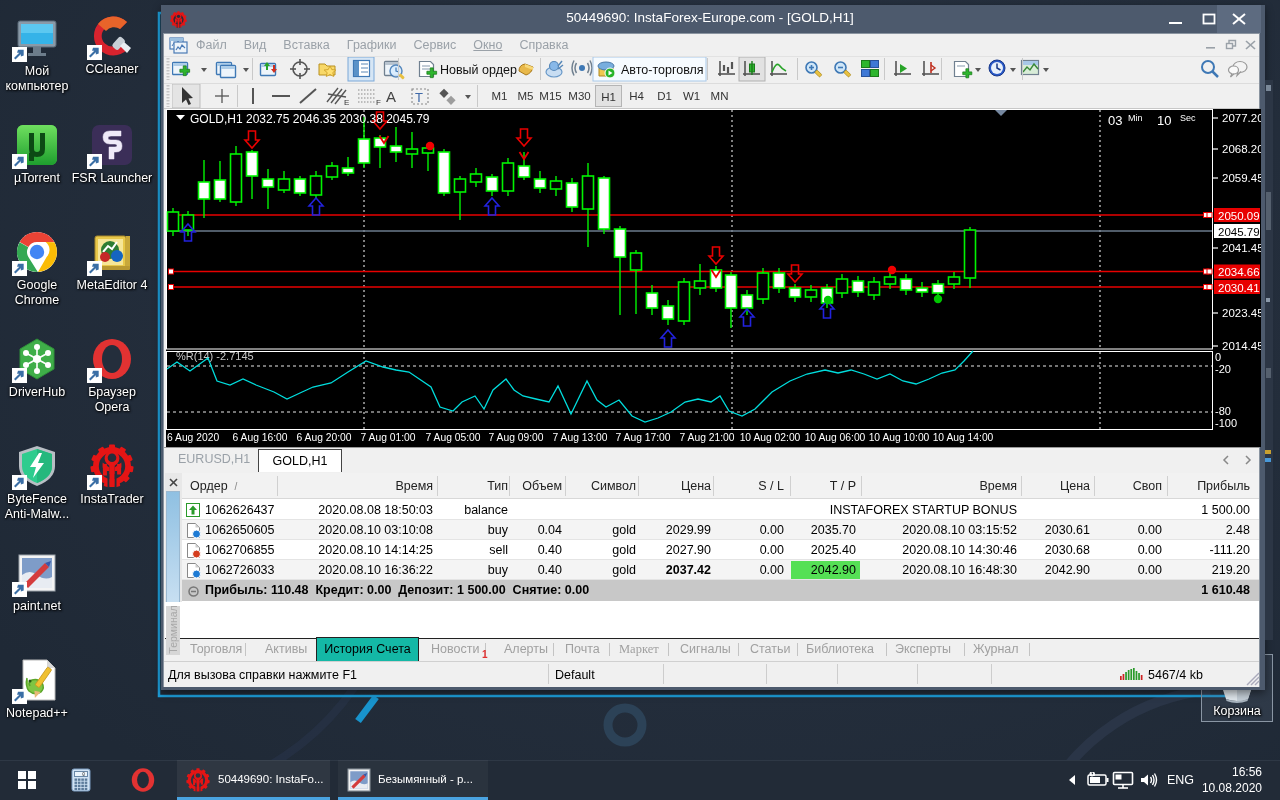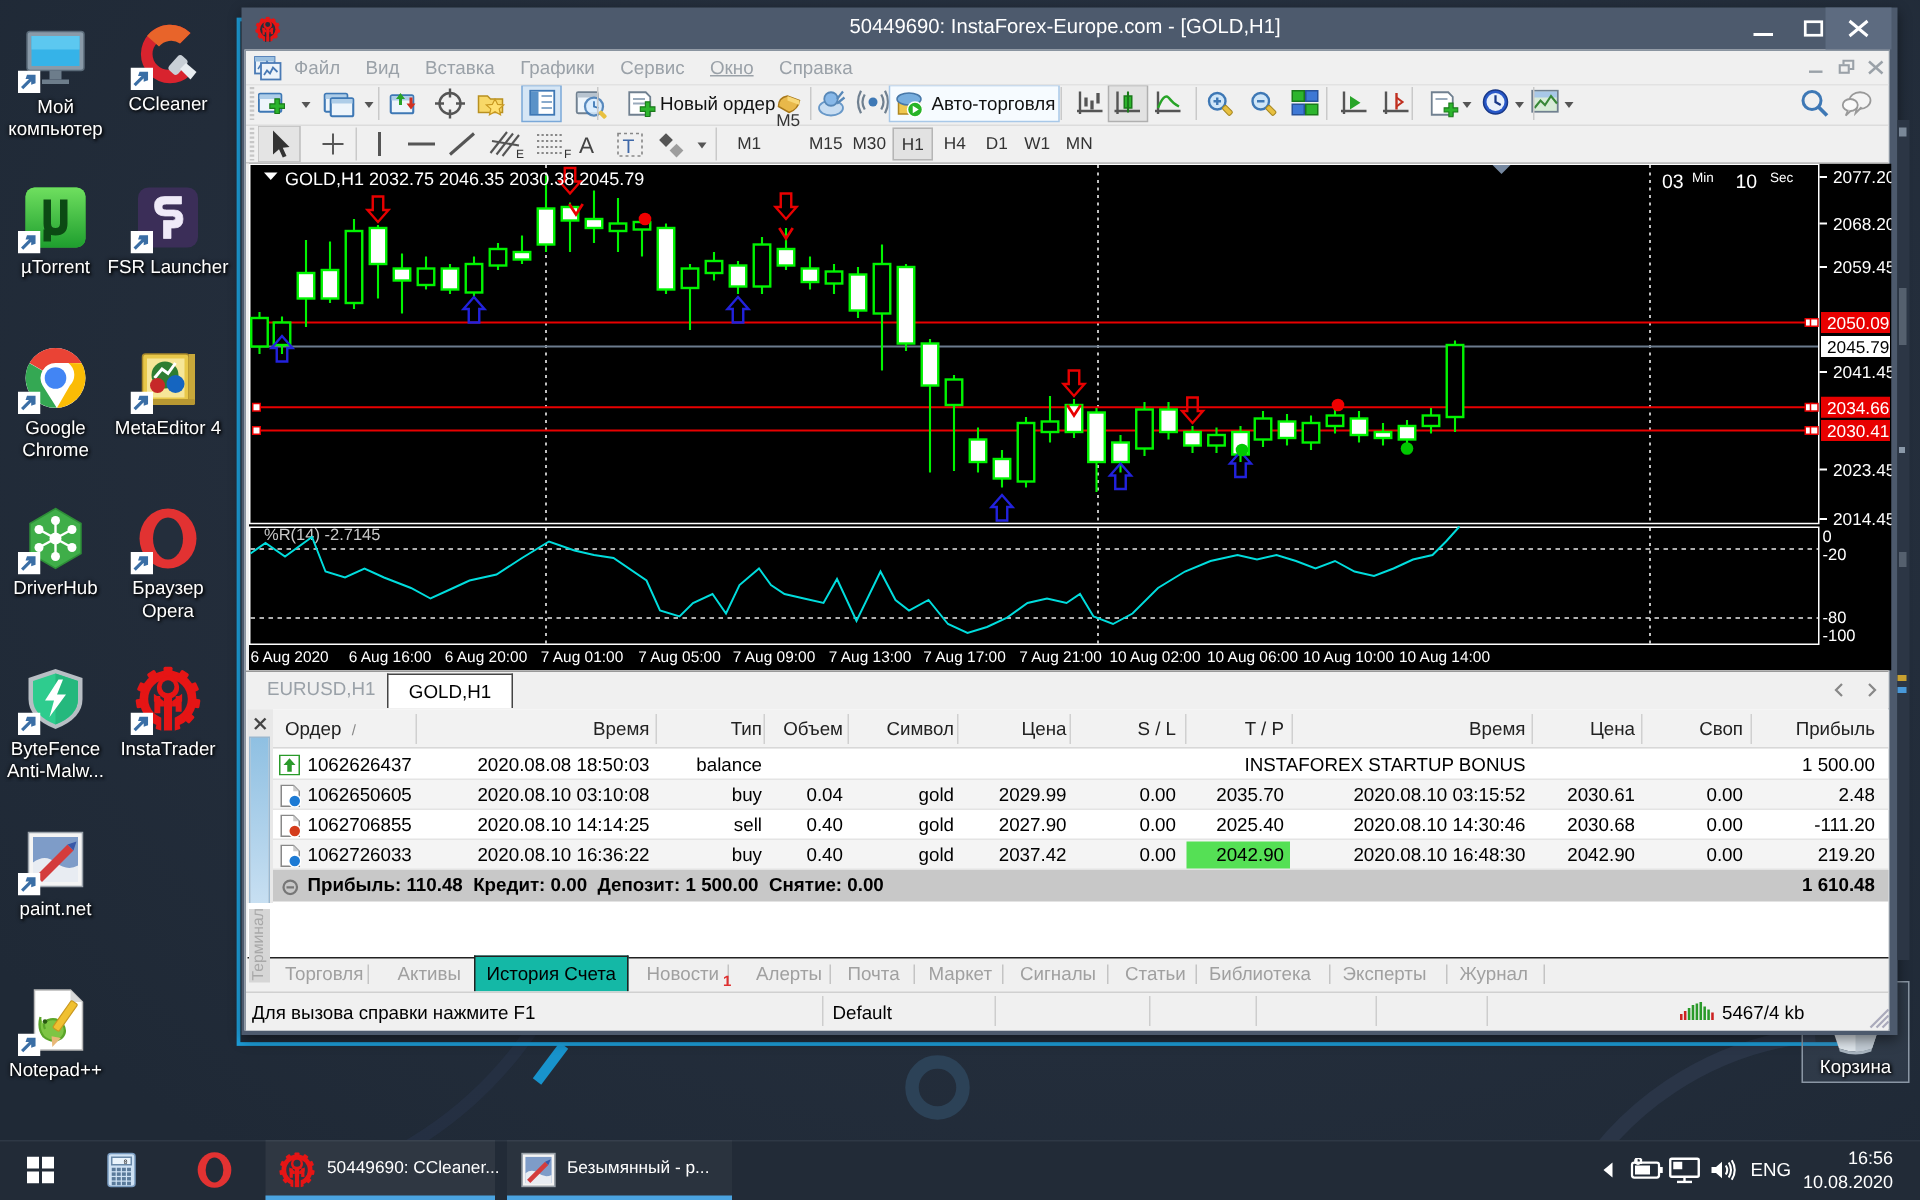--- a/index.html
+++ b/index.html
@@ -497,7 +497,7 @@
 <div class="abs" style="left:237px;top:85px;width:1px;height:22px;background:#c9c9c9;"></div>
 <div class="abs" style="left:477px;top:85px;width:1px;height:22px;background:#c9c9c9;"></div>
 <div class="abs" style="left:486px;top:85px;width:27px;height:22px;color:#333;font-size:11.5px;text-align:center;line-height:22px;">M1</div>
-<div class="abs" style="left:512px;top:70px;width:27px;height:22px;color:#333;font-size:11.5px;text-align:center;line-height:22px;">M5</div>
+<div class="abs" style="left:512px;top:85px;width:27px;height:22px;color:#333;font-size:11.5px;text-align:center;line-height:22px;">M5</div>
 <div class="abs" style="left:537px;top:85px;width:27px;height:22px;color:#333;font-size:11.5px;text-align:center;line-height:22px;">M15</div>
 <div class="abs" style="left:566px;top:85px;width:27px;height:22px;color:#333;font-size:11.5px;text-align:center;line-height:22px;">M30</div>
 <div class="abs" style="left:595px;top:85px;width:27px;height:22px;background:#e2e2e2;border:1px solid #b5b5b5;color:#333;font-size:11.5px;text-align:center;line-height:22px;">H1</div>

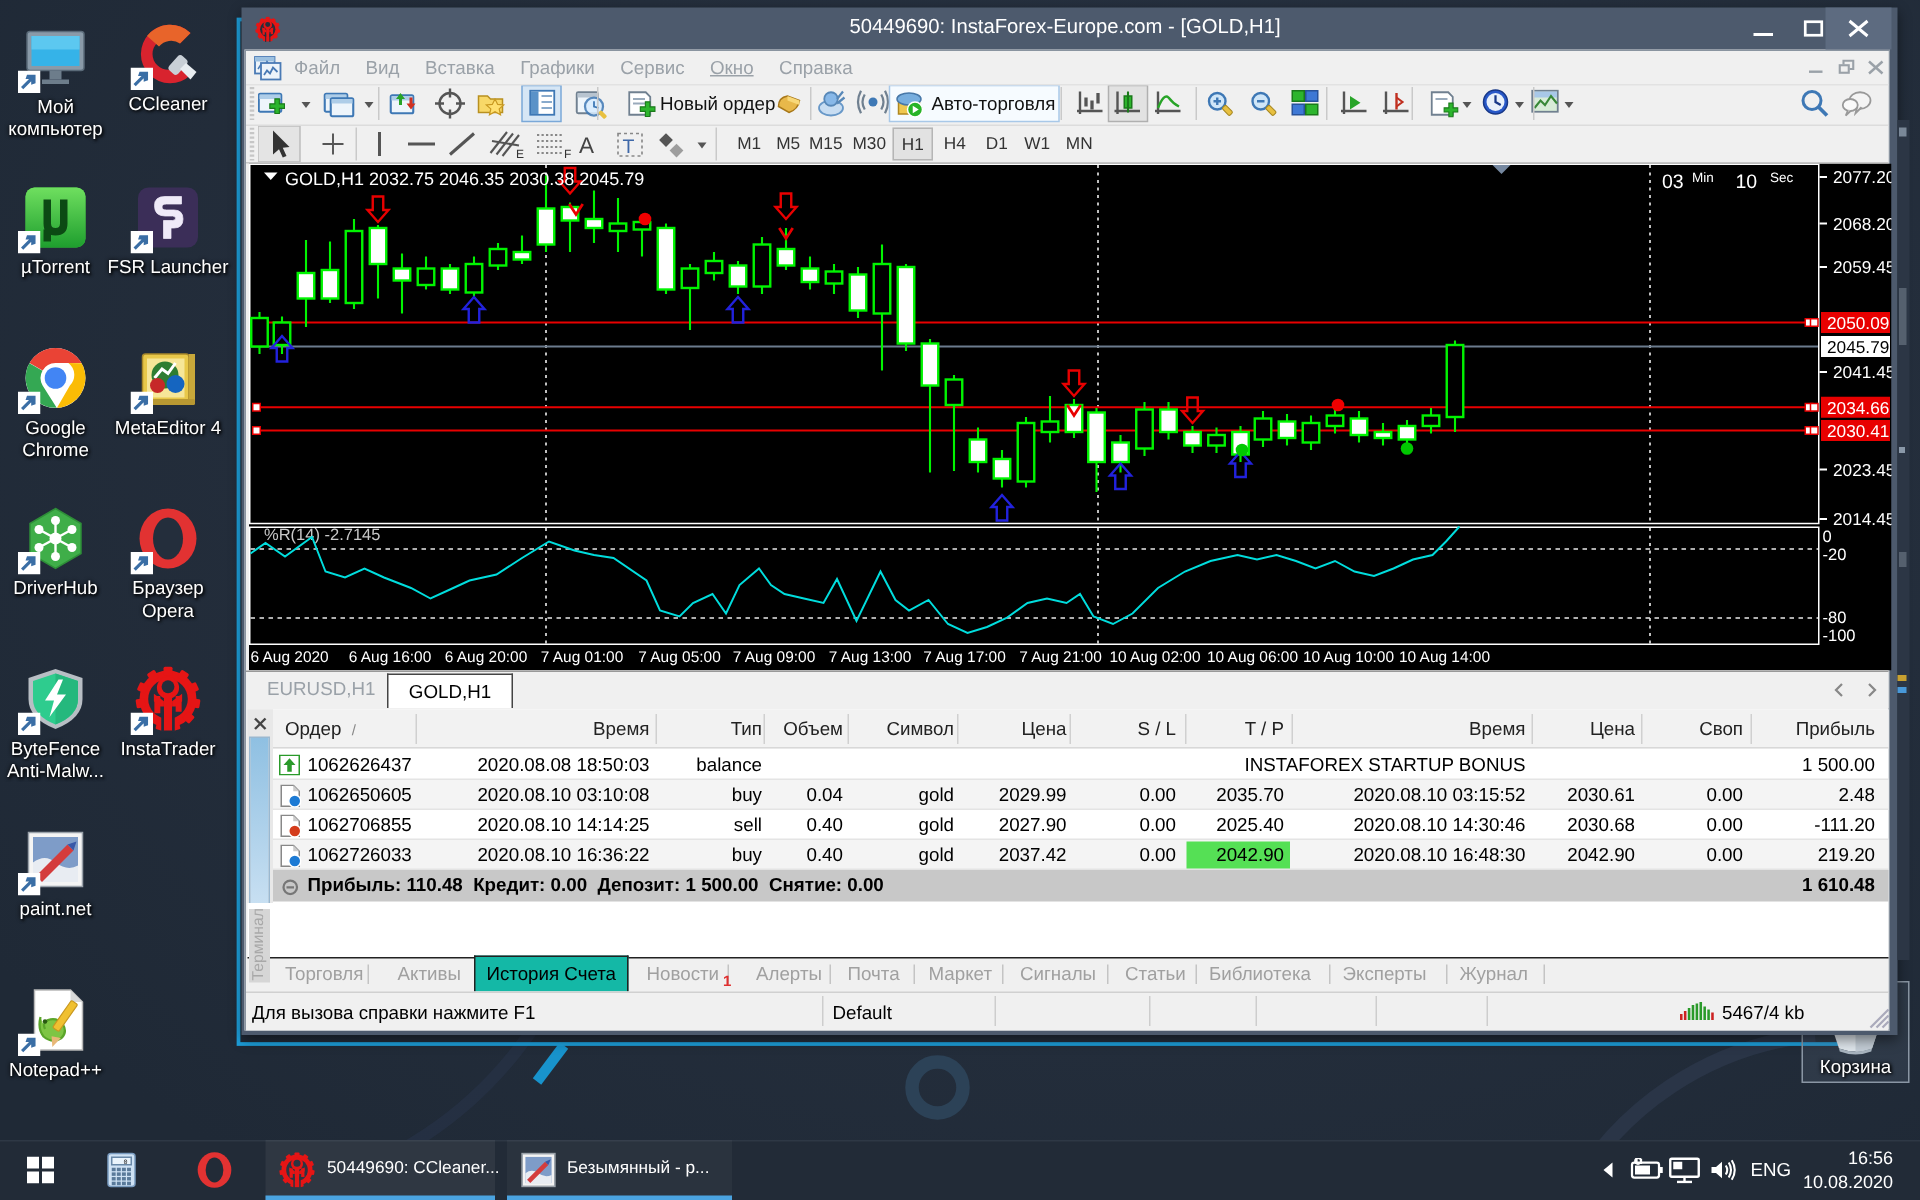--- a/index.html
+++ b/index.html
@@ -799,7 +799,7 @@
 <div class="abs" style="left:438px;top:563px;width:70px;text-align:right;font-size:12.5px;color:#000;">buy</div>
 <div class="abs" style="left:512px;top:563px;width:50px;text-align:right;font-size:12.5px;color:#000;">0.40</div>
 <div class="abs" style="left:566px;top:563px;width:70px;text-align:right;font-size:12.5px;color:#000;">gold</div>
-<div class="abs" style="left:641px;top:563px;width:70px;text-align:right;font-size:12.5px;color:#000;">2037.42</div>
+<div class="abs" style="left:641px;top:563px;width:70px;text-align:right;font-size:12.5px;color:#000;font-weight:bold;">2037.42</div>
 <div class="abs" style="left:714px;top:563px;width:70px;text-align:right;font-size:12.5px;color:#000;">0.00</div>
 <div class="abs" style="left:791px;top:561px;width:69px;height:18px;background:#55e055;"></div>
 <div class="abs" style="left:786px;top:563px;width:70px;text-align:right;font-size:12.5px;color:#000;">2042.90</div>

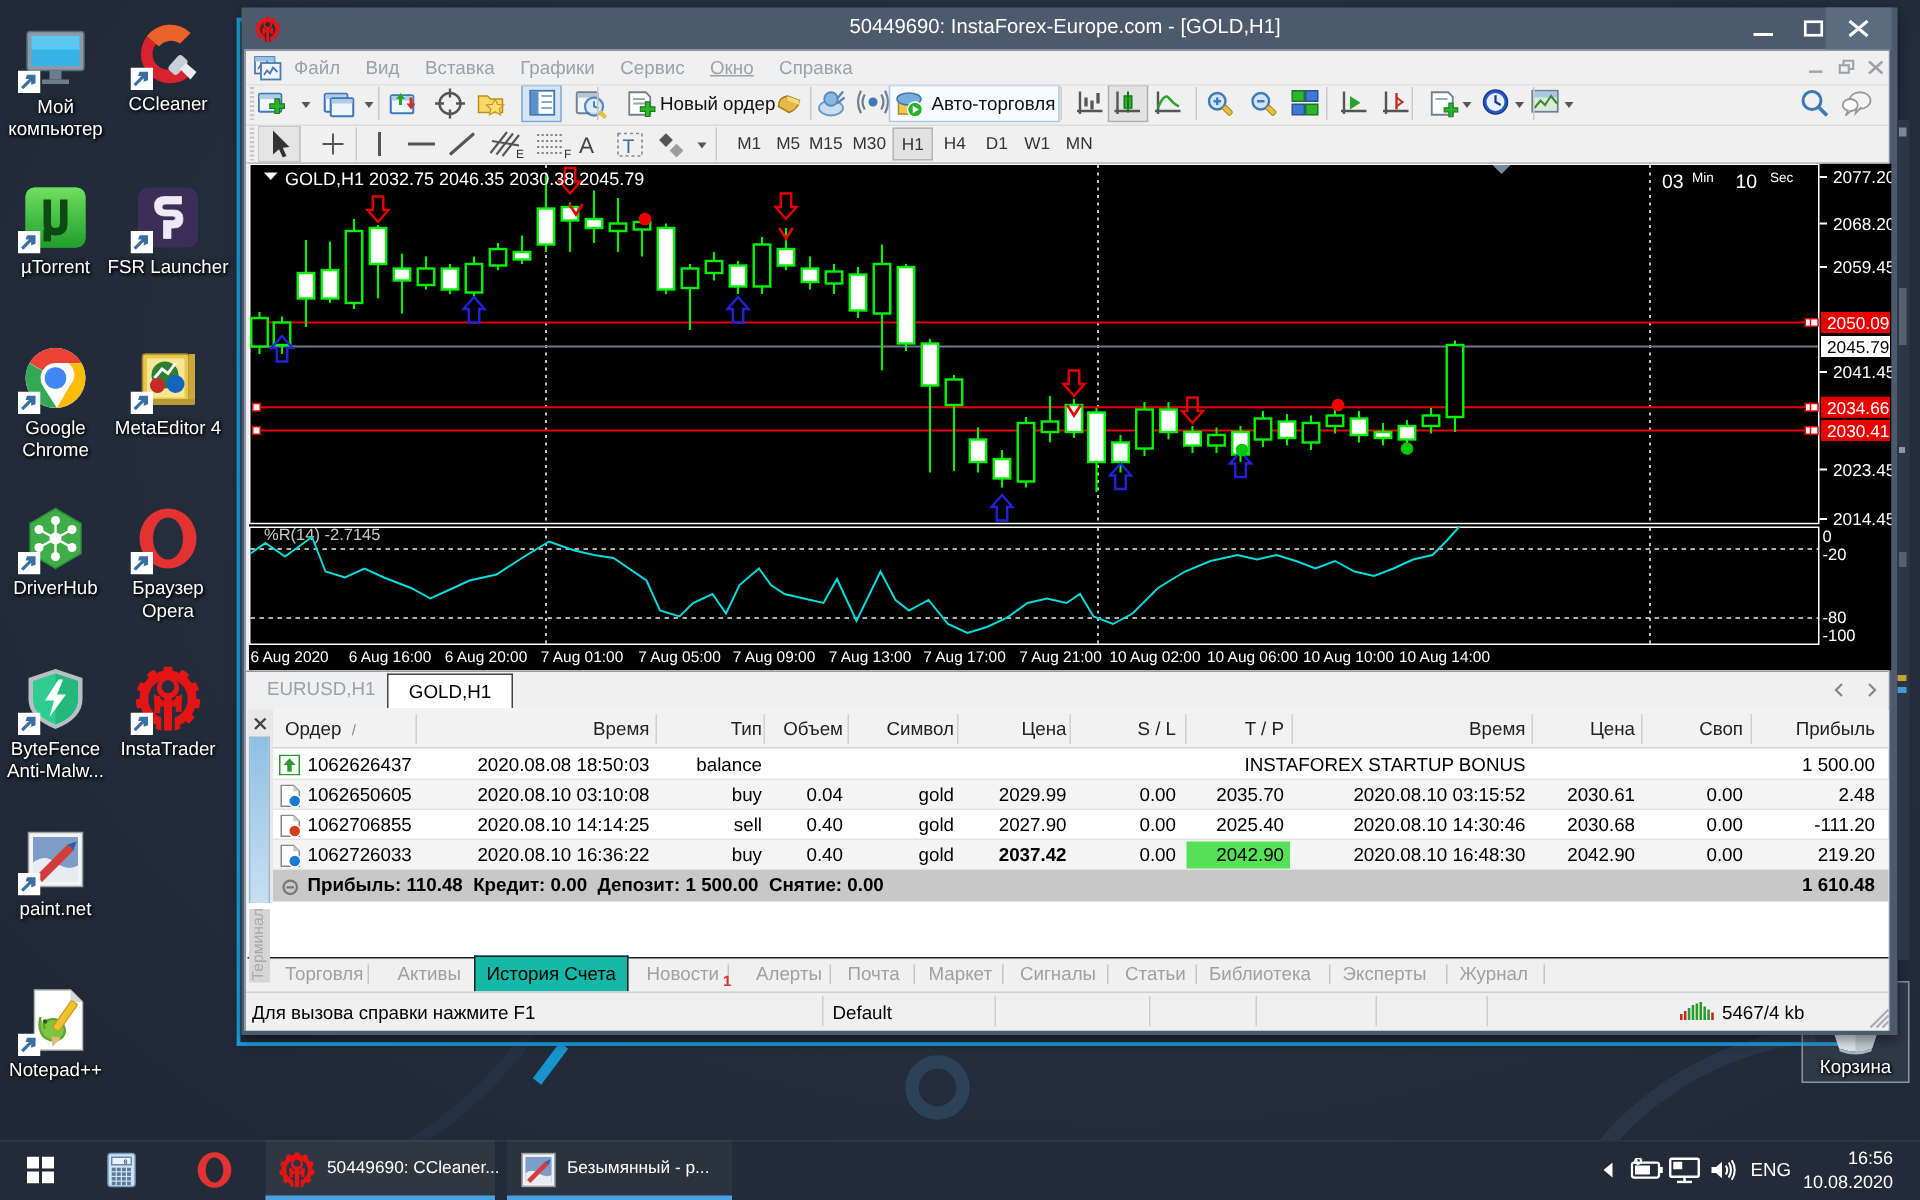--- a/index.html
+++ b/index.html
@@ -826,7 +826,7 @@
 <div class="abs" style="left:553px;top:643px;width:1px;height:13px;background:#c4c4c4;"></div>
 <div class="abs" style="left:565px;top:642px;font-size:12.5px;color:#a0a0a0;">Почта</div>
 <div class="abs" style="left:609px;top:643px;width:1px;height:13px;background:#c4c4c4;"></div>
-<div class="abs" style="left:619px;top:642px;font-size:12.5px;color:#a0a0a0;">Маркет</div>
+<div class="abs" style="left:619px;top:642px;font-size:12.5px;color:#a0a0a0;font-family:Liberation Serif, serif;">Маркет</div>
 <div class="abs" style="left:668px;top:643px;width:1px;height:13px;background:#c4c4c4;"></div>
 <div class="abs" style="left:680px;top:642px;font-size:12.5px;color:#a0a0a0;">Сигналы</div>
 <div class="abs" style="left:738px;top:643px;width:1px;height:13px;background:#c4c4c4;"></div>

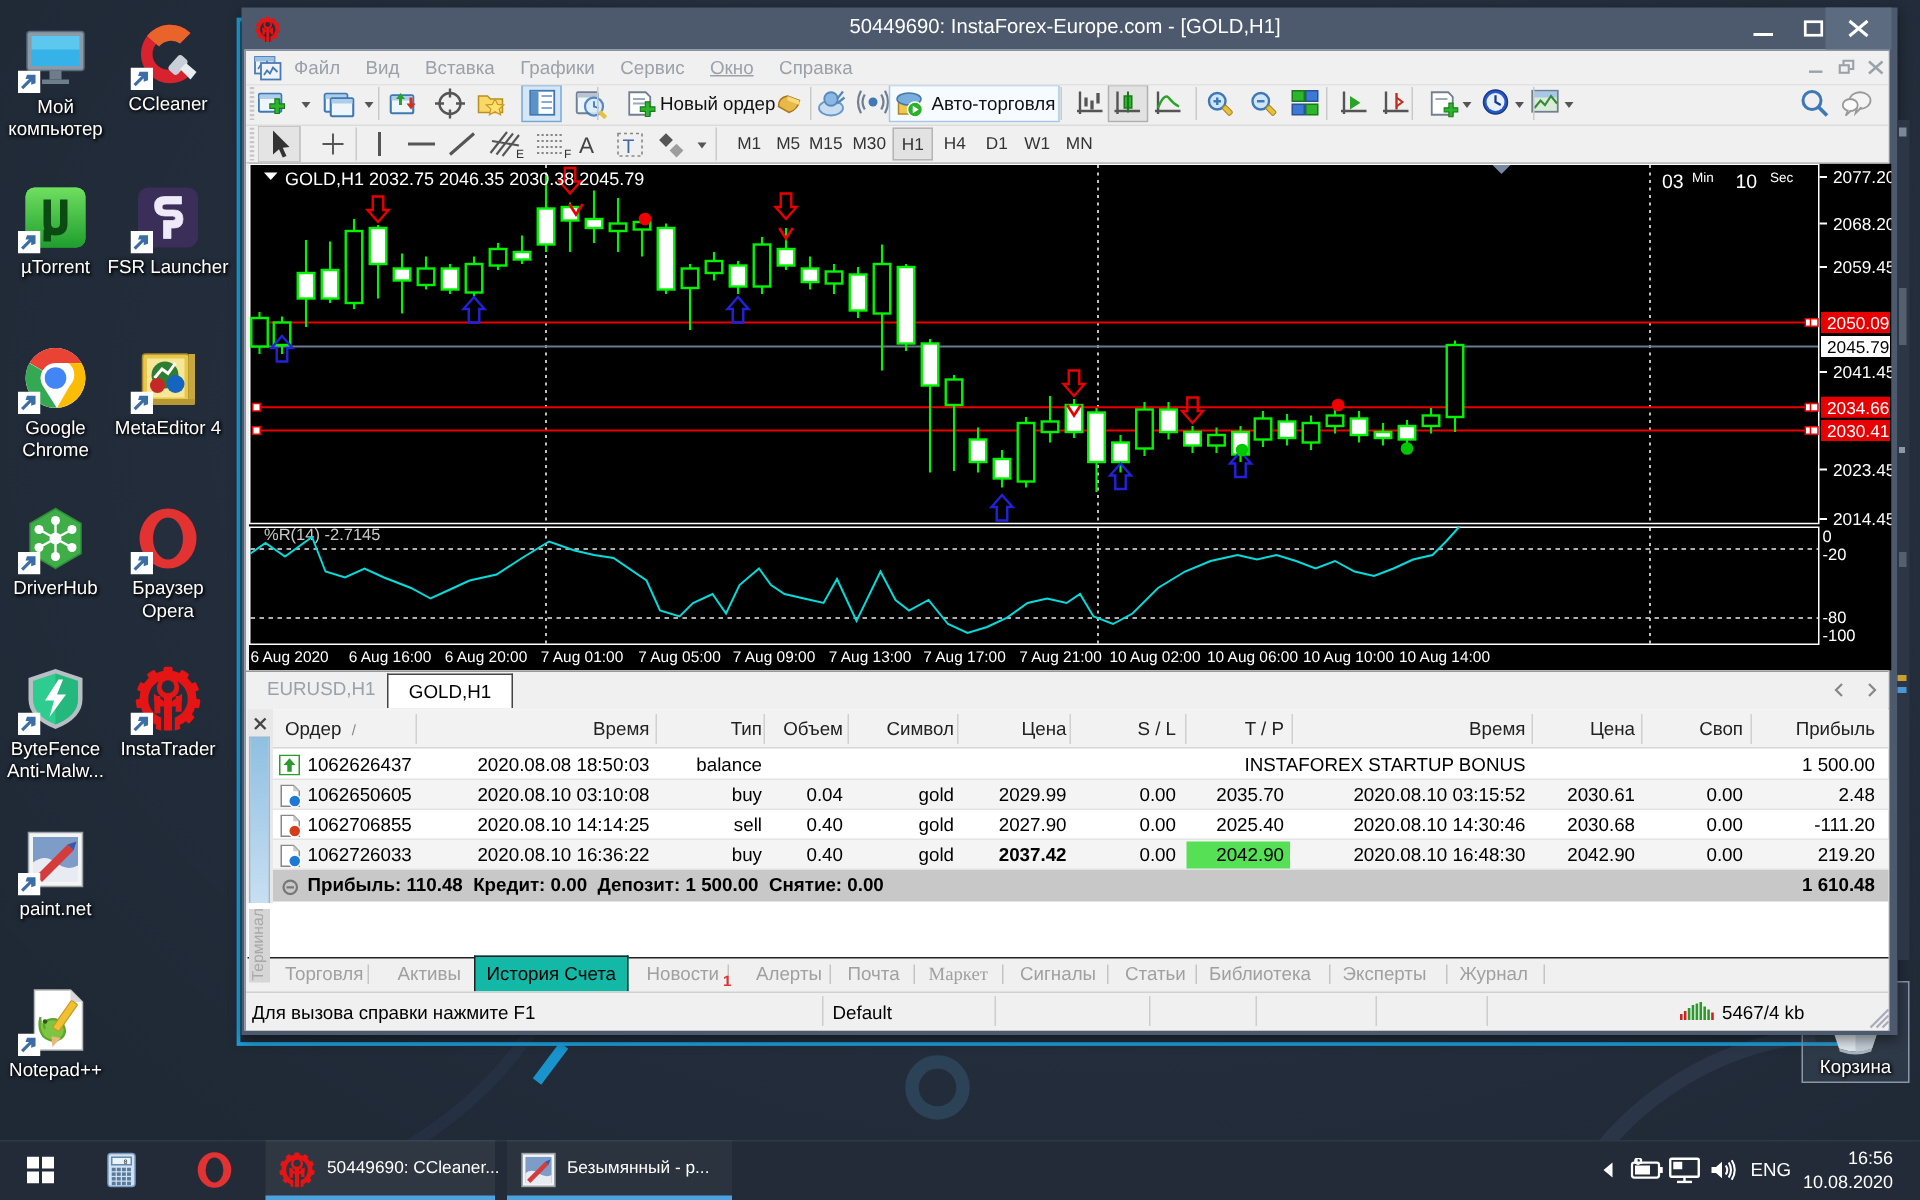--- a/index.html
+++ b/index.html
@@ -945,7 +945,7 @@
 <rect x="17.5" y="30" width="1.8" height="14" fill="#2c3441"></rect>
 <rect x="24.7" y="30" width="1.8" height="14" fill="#2c3441"></rect>
 </svg>
-<div class="abs" style="left:218px;top:773px;font-size:11.5px;color:#fff;">50449690: CCleaner...</div>
+<div class="abs" style="left:218px;top:773px;font-size:11.5px;color:#fff;">50449690: InstaFo...</div>
 <div class="abs" style="left:177px;top:797px;width:153px;height:3px;background:#4aa3e0;"></div>
 <div class="abs" style="left:338px;top:760px;width:150px;height:40px;background:rgba(255,255,255,0.04);"></div>
 <svg class="abs" style="left:347px;top:768px;" width="24" height="24" viewBox="0 0 44 44">

